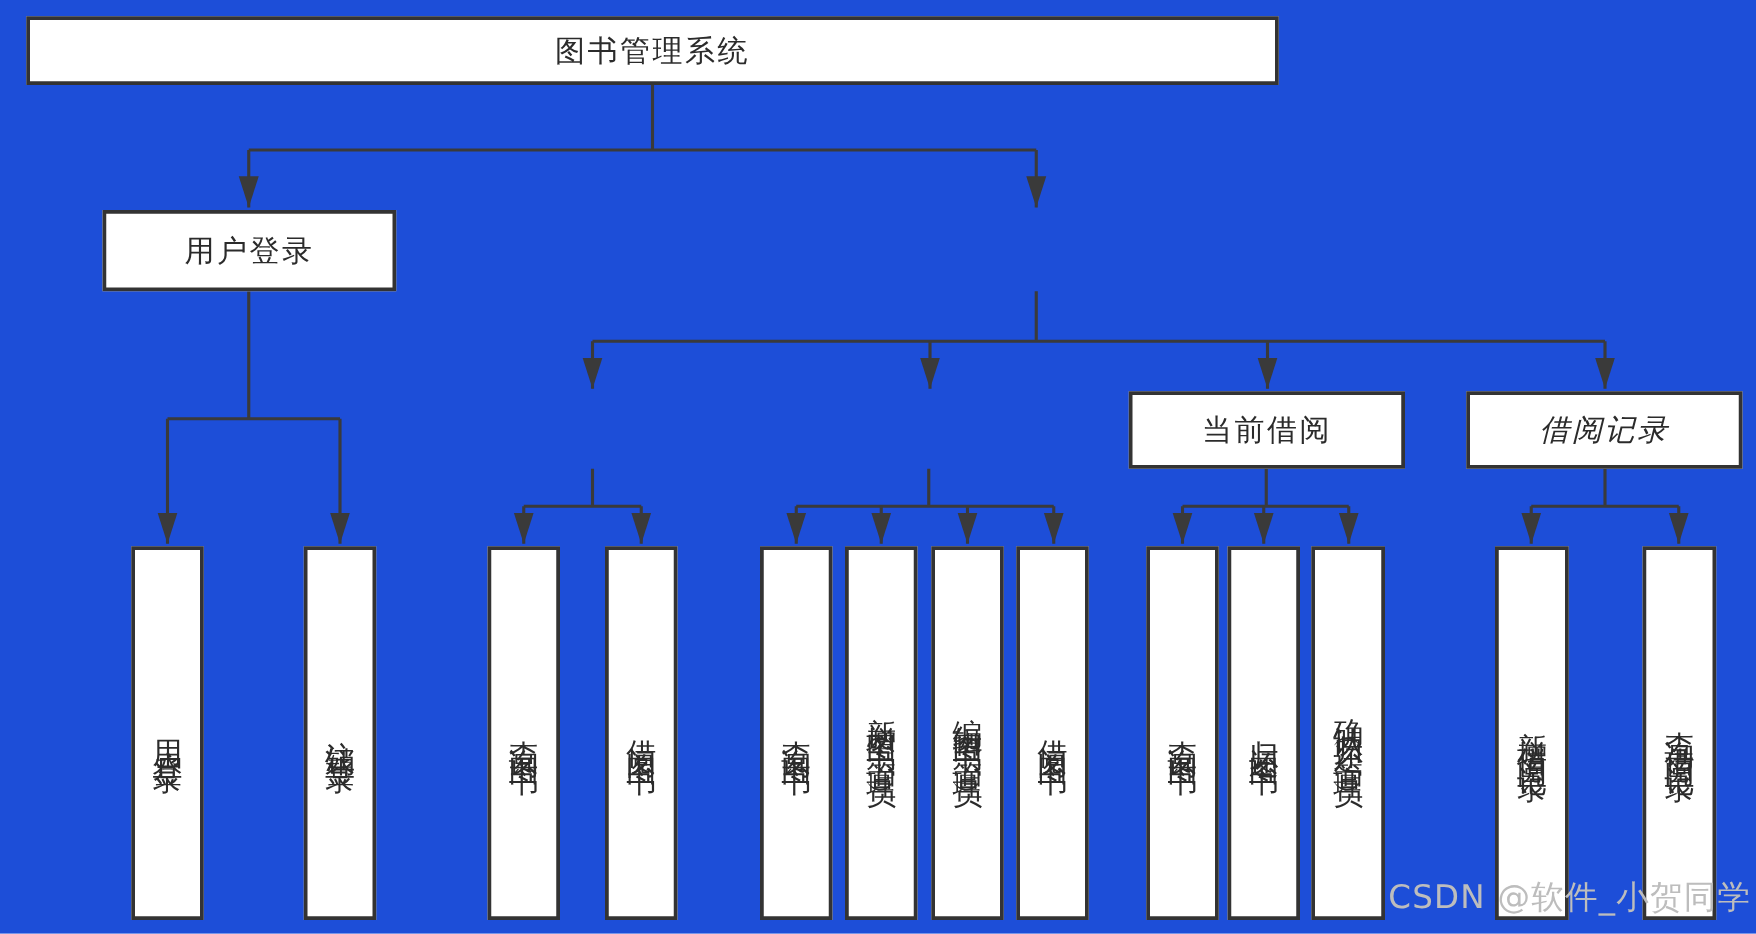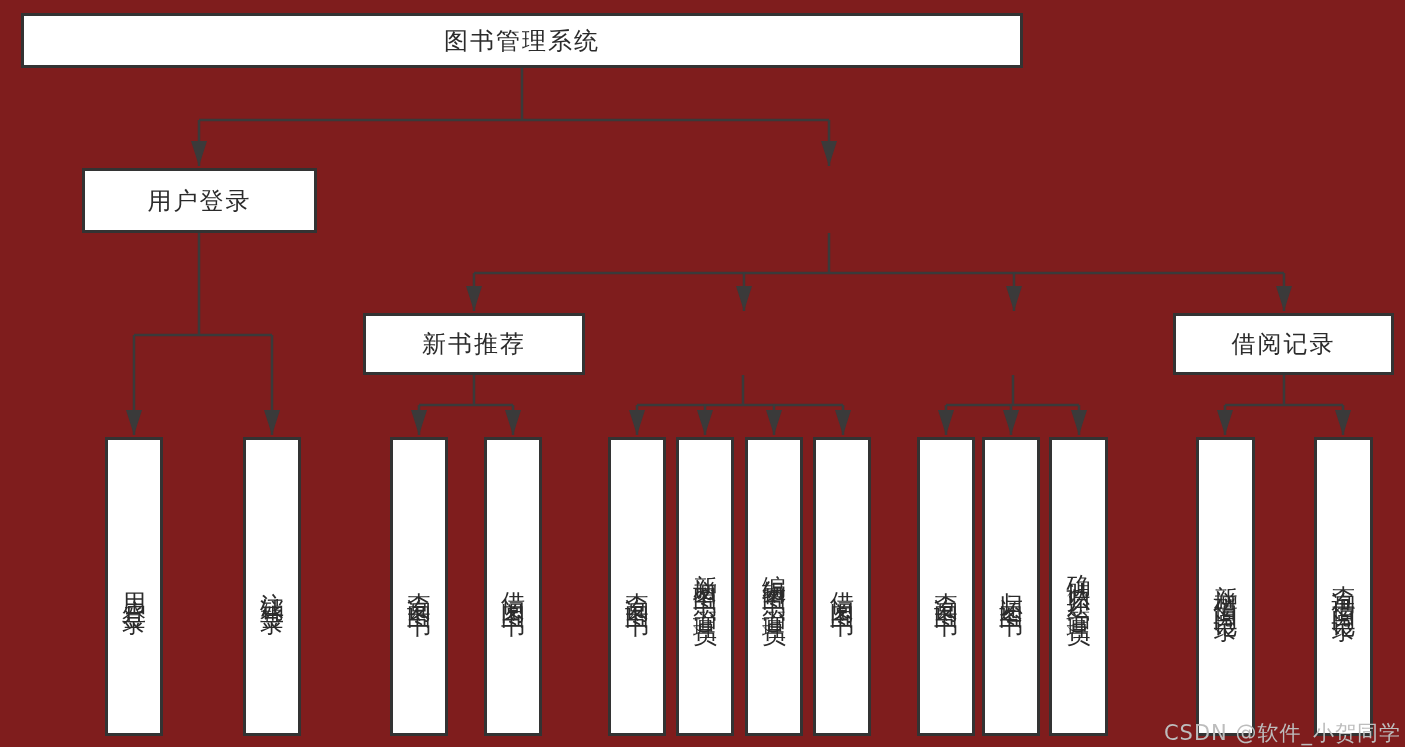--- a/index.html
+++ b/index.html
@@ -12,7 +12,7 @@
     position: relative;
     width: 1405px;
     height: 747px;
-    background: #7f1d1d;
+    background: #1d4ed8;
     overflow: hidden;
   }
   .wires {

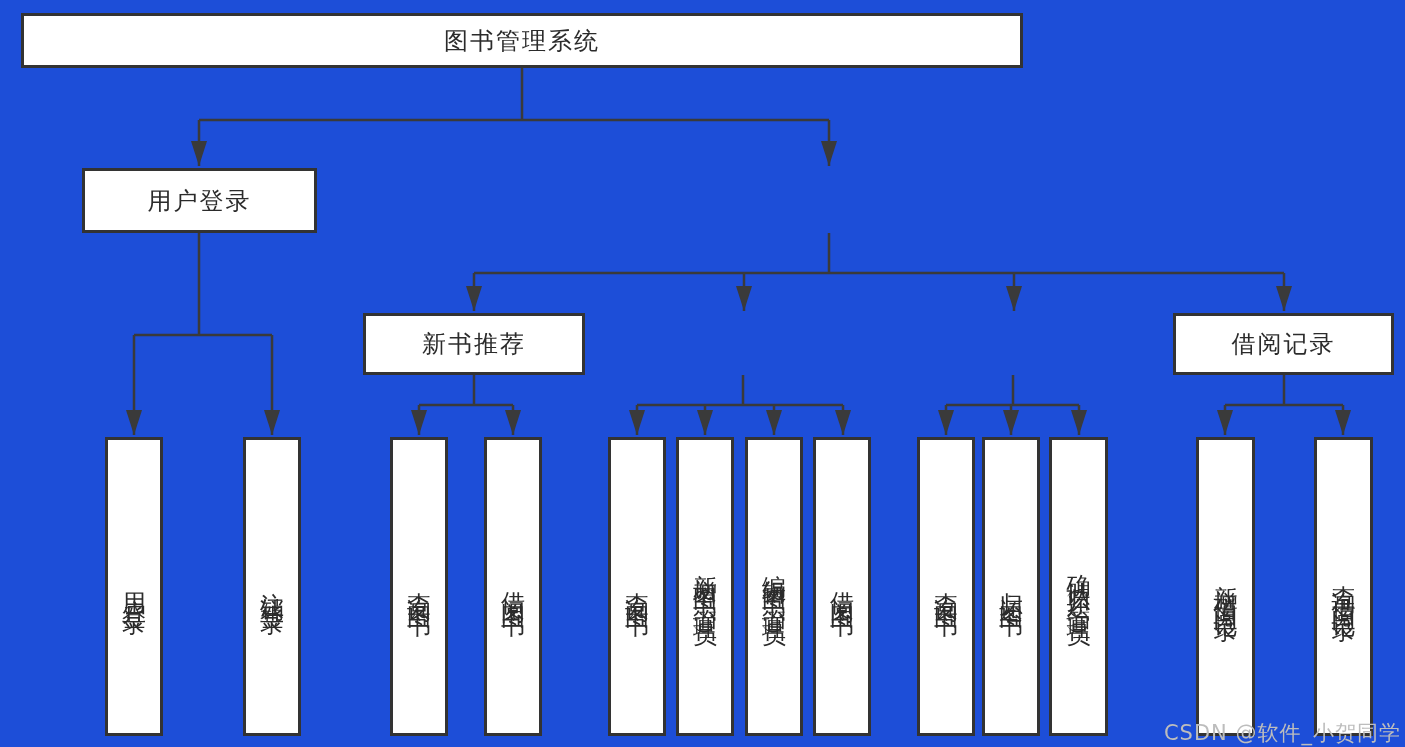--- a/index.html
+++ b/index.html
@@ -105,7 +105,6 @@
 
   <div class="node" style="left:82px; top:168px; width:235px; height:65px;">用户登录</div>
 
-  <div class="node" style="left:363px; top:313px; width:222px; height:62px;">新书推荐</div>
   <div class="node" style="left:1173px; top:313px; width:221px; height:62px;">借阅记录</div>
 
   <div class="node leaf" style="left:105px; top:437px; width:58px; height:299px;">用户登录</div>

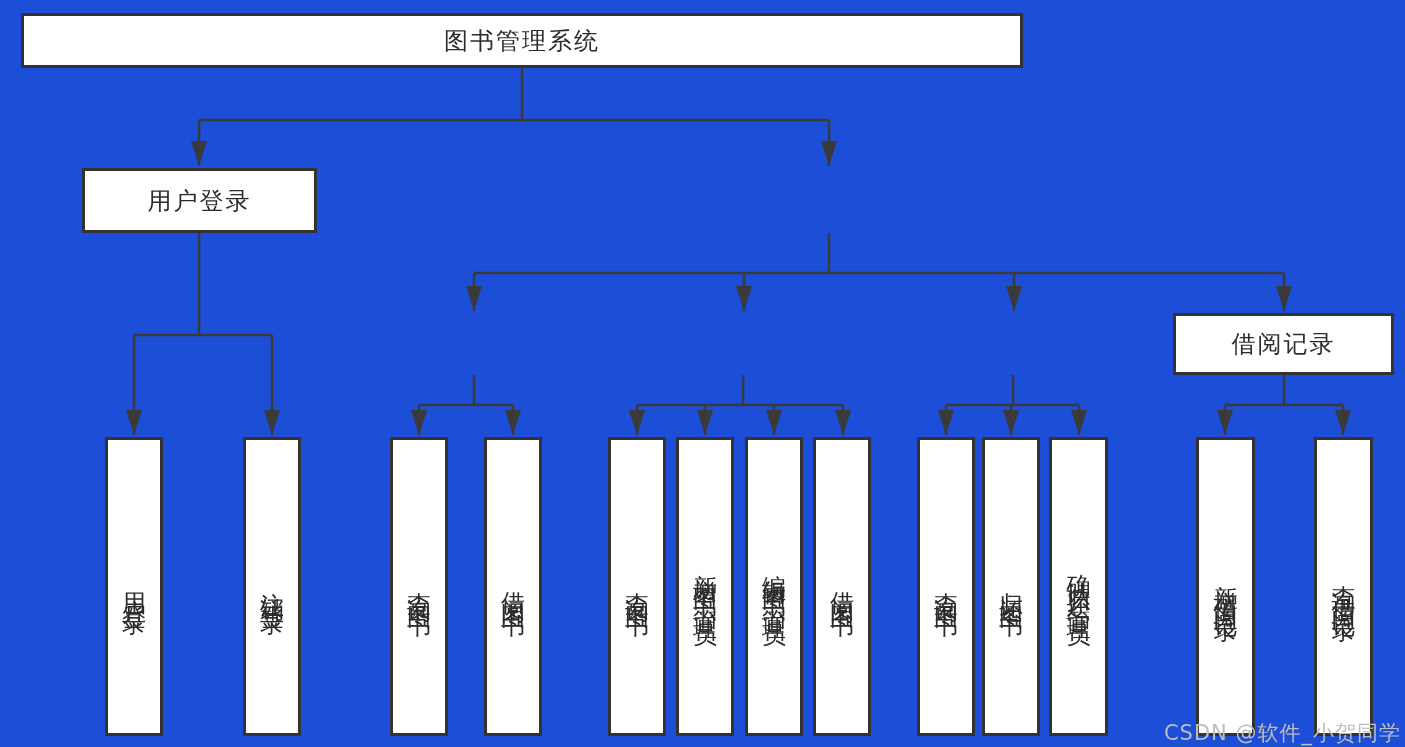--- a/index.html
+++ b/index.html
@@ -105,6 +105,7 @@
 
   <div class="node" style="left:82px; top:168px; width:235px; height:65px;">用户登录</div>
 
+  <div class="node" style="left:903px; top:313px; width:221px; height:62px;">当前借阅</div>
   <div class="node" style="left:1173px; top:313px; width:221px; height:62px;">借阅记录</div>
 
   <div class="node leaf" style="left:105px; top:437px; width:58px; height:299px;">用户登录</div>

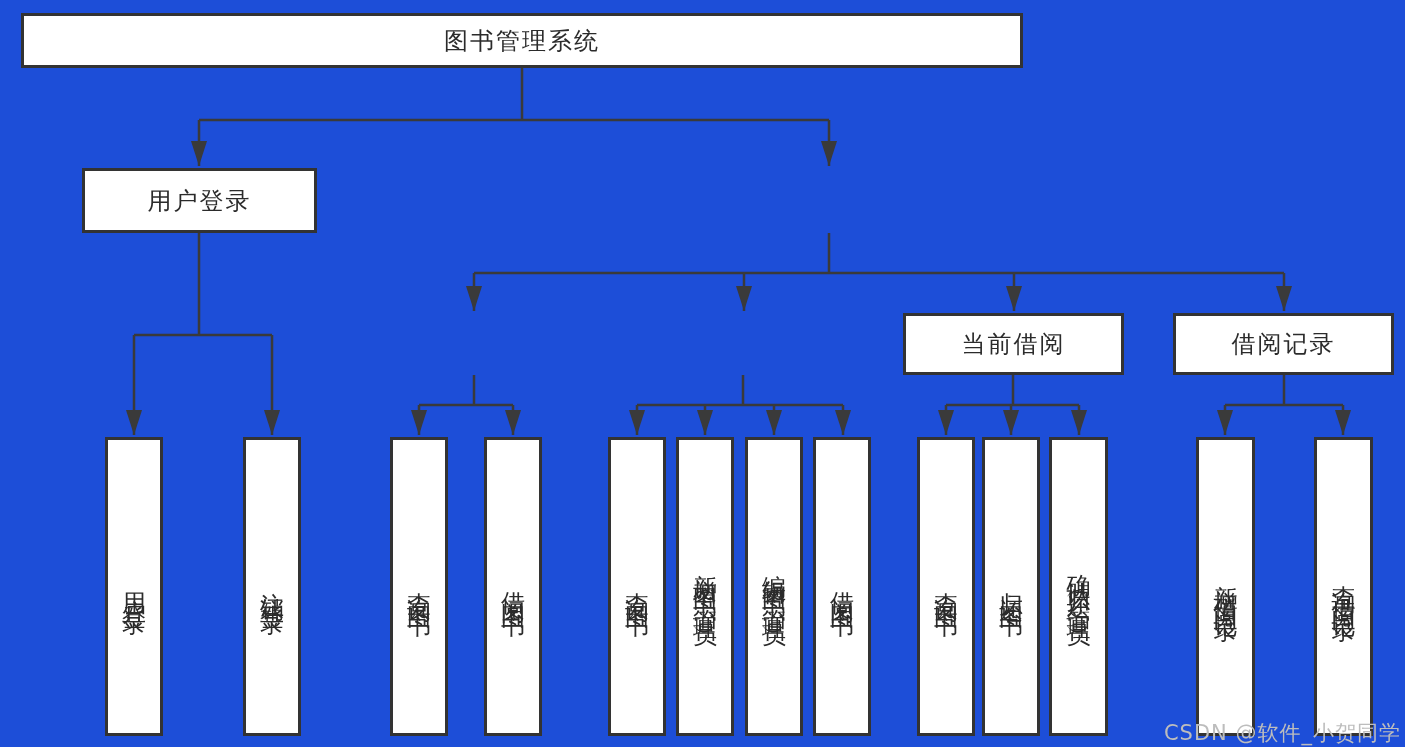--- a/index.html
+++ b/index.html
@@ -106,7 +106,7 @@
   <div class="node" style="left:82px; top:168px; width:235px; height:65px;">用户登录</div>
 
   <div class="node" style="left:903px; top:313px; width:221px; height:62px;">当前借阅</div>
-  <div class="node" style="left:1173px; top:313px; width:221px; height:62px;">借阅记录</div>
+  <div class="node" style="left:1173px; top:313px; width:221px; height:62px;font-style:italic;">借阅记录</div>
 
   <div class="node leaf" style="left:105px; top:437px; width:58px; height:299px;">用户登录</div>
   <div class="node leaf" style="left:243px; top:437px; width:58px; height:299px;">注销登录</div>

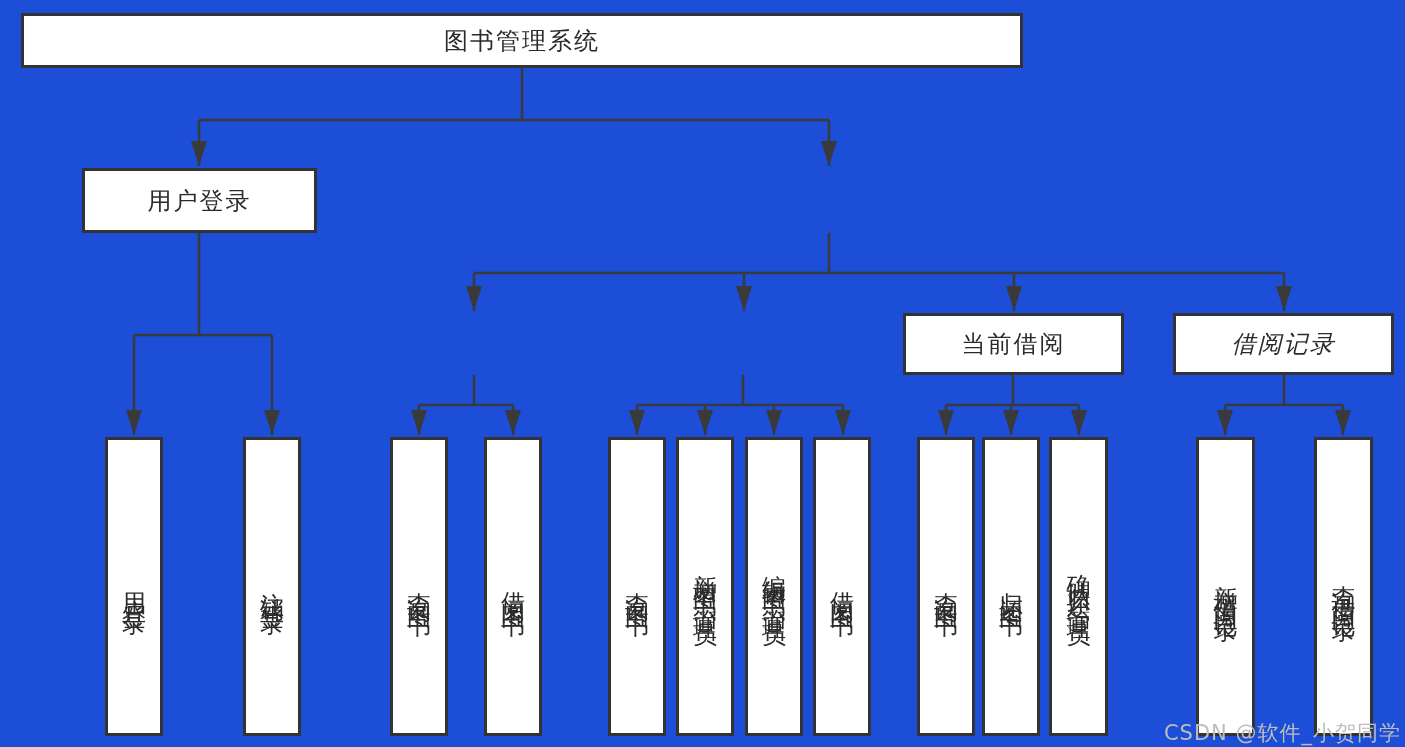--- a/index.html
+++ b/index.html
@@ -45,8 +45,8 @@
   .watermark {
     position: absolute;
     right: 4px;
-    bottom: 0;
-    font-size: 21px;
+    bottom: 12px;
+    font-size: 26px;
     color: #bdbdbd;
     letter-spacing: 1px;
     z-index: 5;

